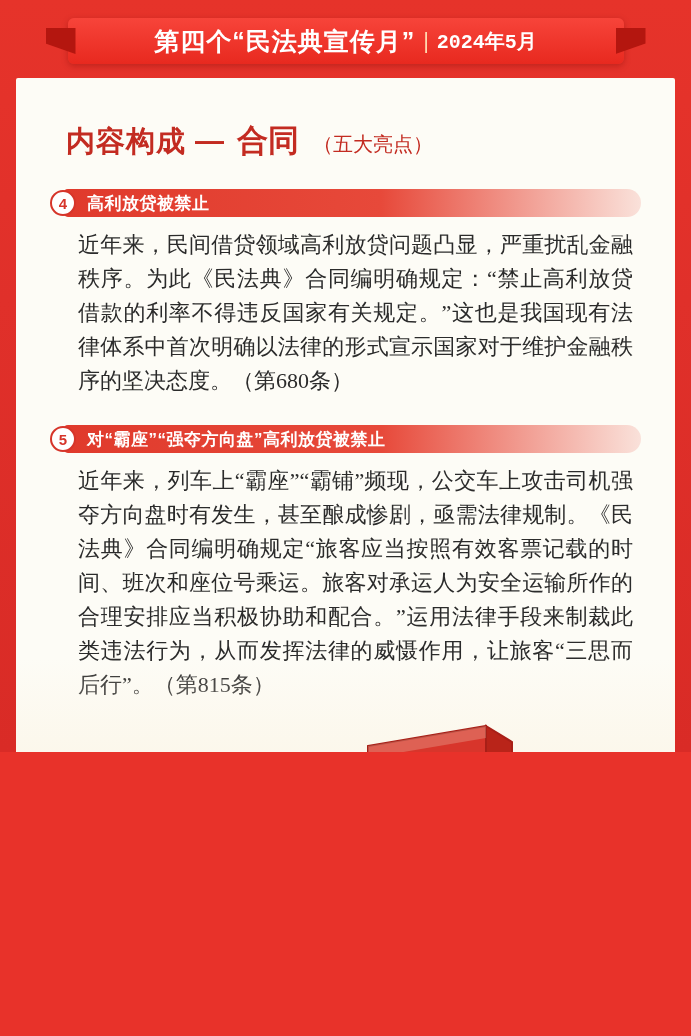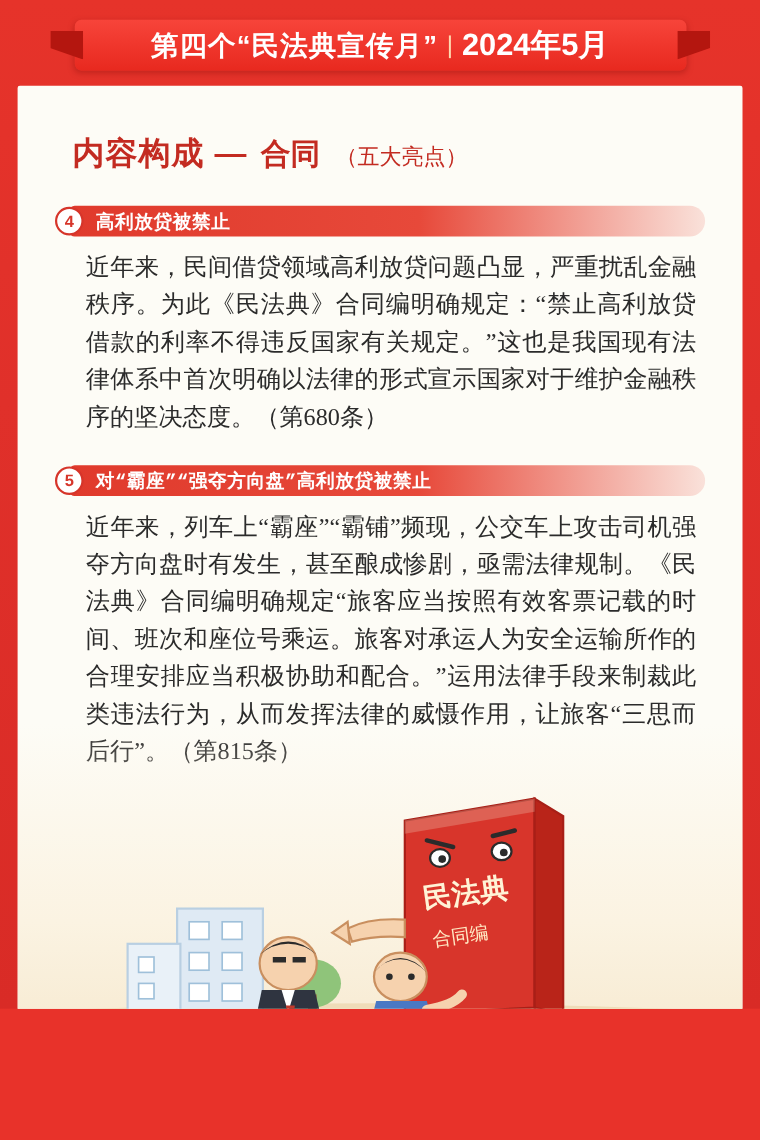--- a/index.html
+++ b/index.html
@@ -16,7 +16,7 @@
   .poster {
     position: relative;
     width: 691px;
-    height: 917px;
+    height: 752px;
     background: linear-gradient(180deg, #e6332a 0%, #e0302a 40%, #d92b26 100%);
     box-sizing: border-box;
     overflow: hidden;

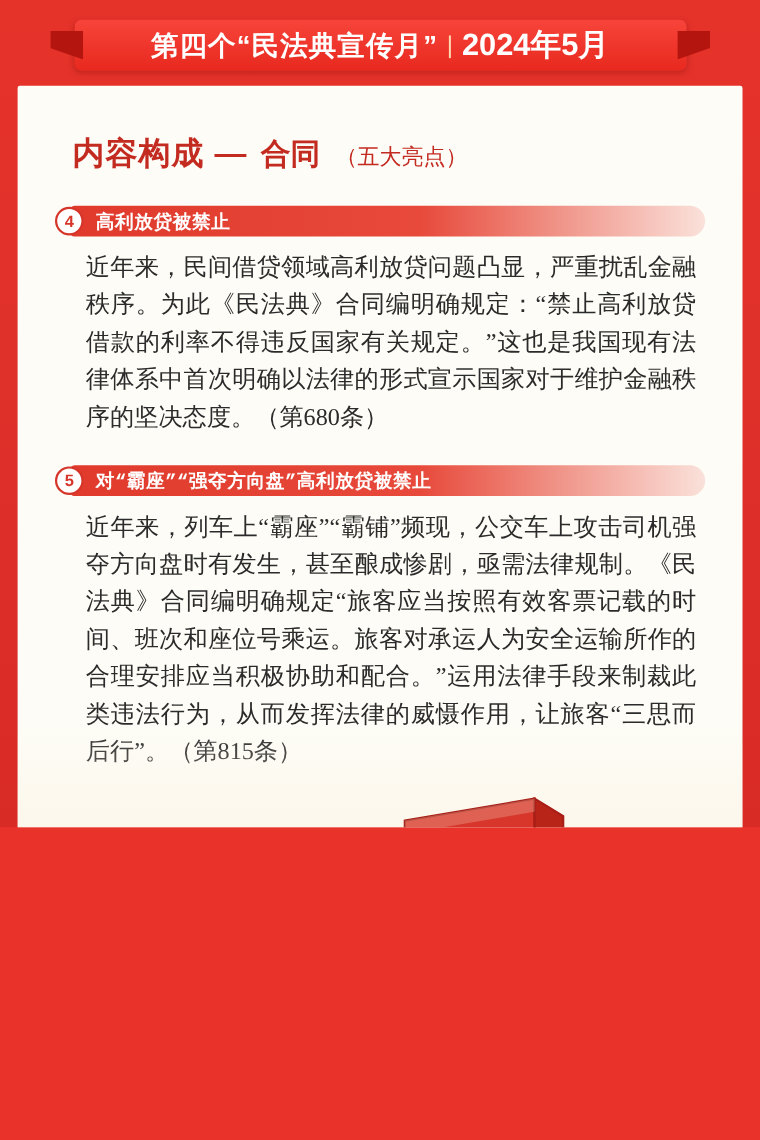--- a/index.html
+++ b/index.html
@@ -80,8 +80,9 @@
   }
   .ribbon-date {
     color: #ffffff;
-    font-size: 28px;
-    font-weight: bold;
+    font-size: 20px;
+    font-weight: bold;
+    font-family: Liberation Mono, monospace;
   }
   
   .section-title {

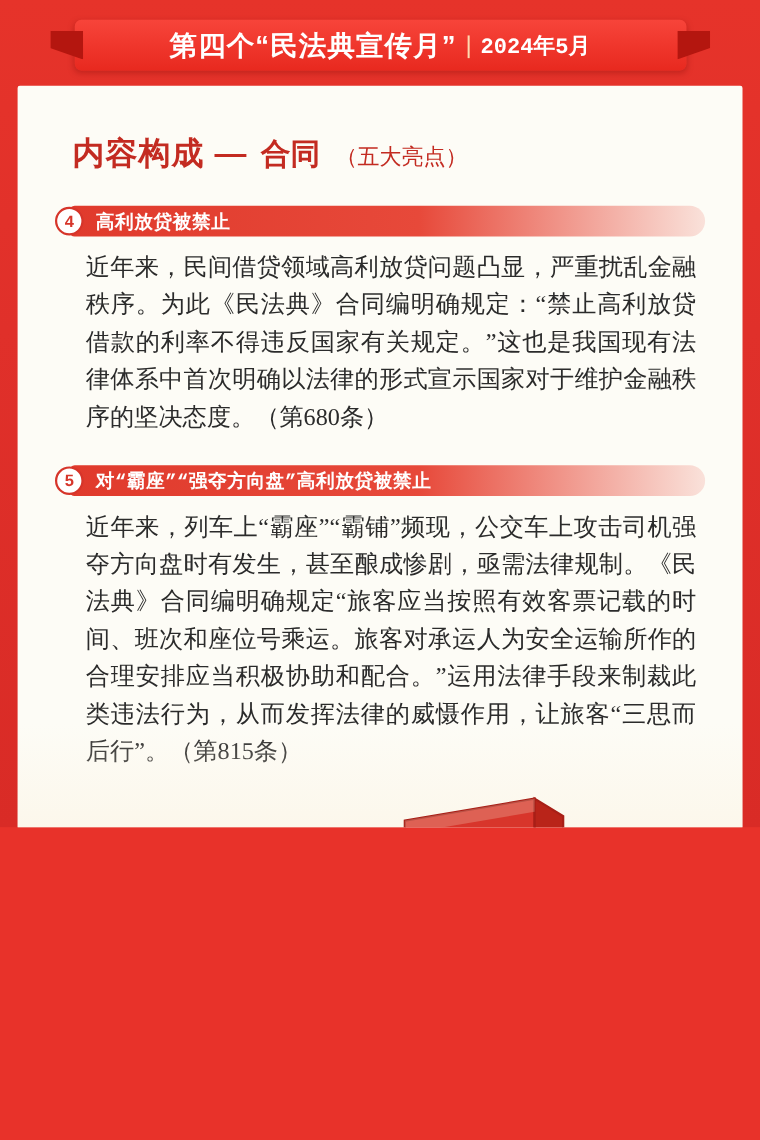--- a/index.html
+++ b/index.html
@@ -99,7 +99,7 @@
   }
   .st-key {
     color: #c32b21;
-    font-size: 27px;
+    font-size: 31px;
     font-weight: bold;
     margin-left: 2px;
   }

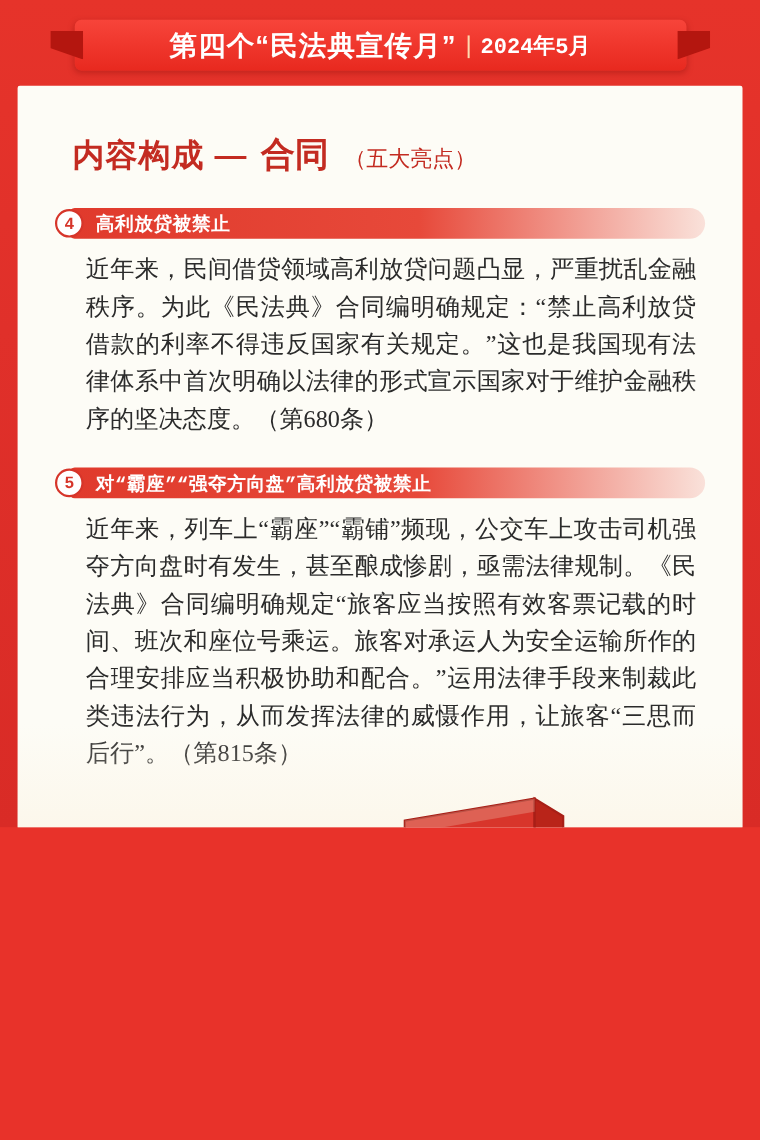--- a/index.html
+++ b/index.html
@@ -145,7 +145,6 @@
     border-radius: 14px 40px 40px 14px;
     display: flex;
     align-items: center;
-    font-family: Liberation Mono, monospace;
   }
   .head-text {
     color: #ffffff;

